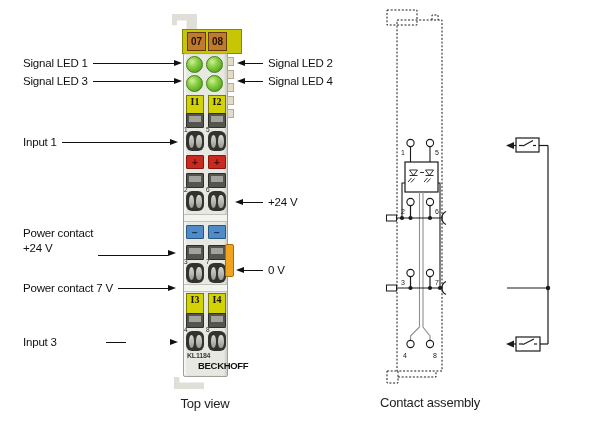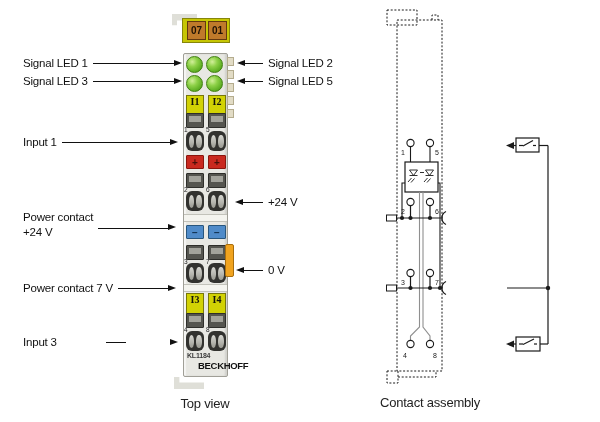--- a/index.html
+++ b/index.html
@@ -27,7 +27,7 @@
   .module{position:absolute;left:172px;top:13px;width:66px;height:380px;}
   .hook{position:absolute;left:0;top:1px;width:25px;height:17px;background:#dfdfd8;
         clip-path:polygon(0 0,100% 0,100% 100%,58% 100%,58% 38%,20% 38%,20% 66%,0 66%);}
-  .idblock{position:absolute;left:10px;top:5px;width:48px;height:25px;background:#c6c604;
+  .idblock{position:absolute;left:10px;top:16px;width:60px;height:25px;background:#c6c604;
            border:1px solid #86860a;box-sizing:border-box;}
   .idtab{position:absolute;top:2px;width:19px;height:19px;background:#bf7a2b;border:1px solid #63390f;
          box-sizing:border-box;color:#1f1205;font-size:10px;font-weight:bold;text-align:center;

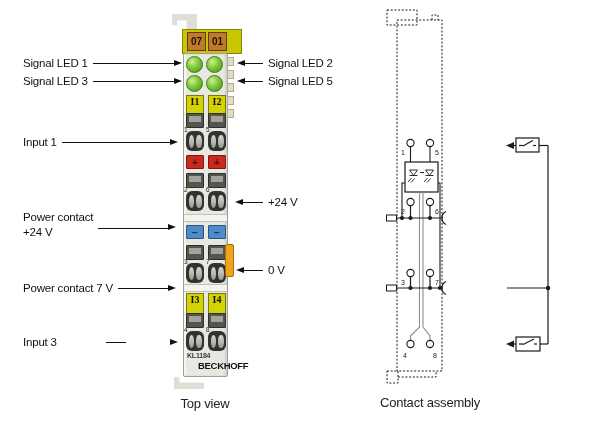--- a/index.html
+++ b/index.html
@@ -133,7 +133,7 @@
     <div class="hook"></div>
     <div class="idblock">
       <div class="idtab" style="left:4px;">07</div>
-      <div class="idtab" style="left:25px;">01</div>
+      <div class="idtab" style="left:25px;">08</div>
     </div>
 
     <div class="body">

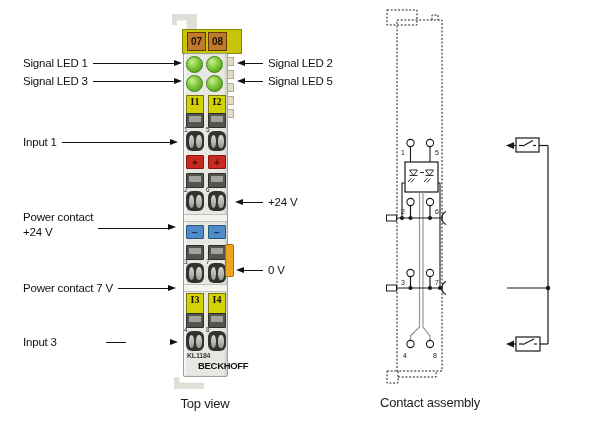--- a/index.html
+++ b/index.html
@@ -116,7 +116,7 @@
   <div class="callout callout-right" style="left:237px;top:73px;">
     <div class="arr-l"></div>
     <div class="c-line" style="width:18px;"></div>
-    <span class="txt">Signal LED 5</span>
+    <span class="txt">Signal LED 4</span>
   </div>
   <div class="callout callout-right" style="left:235px;top:194px;">
     <div class="arr-l"></div>

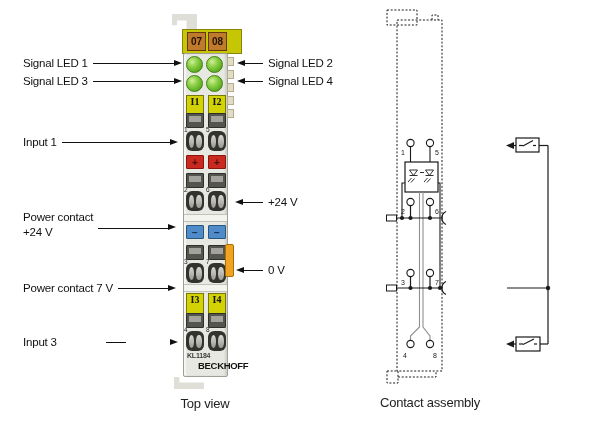--- a/index.html
+++ b/index.html
@@ -18,7 +18,7 @@
   .arr-l{width:0;height:0;border-top:3.5px solid transparent;border-bottom:3.5px solid transparent;
          border-right:8px solid #111;}
   .callout-right .c-line{margin-right:5px;}
-  .callout.twoline{height:30px;align-items:center;}
+  .callout.twoline{height:30px;align-items:flex-end;margin-top:16px;}
   .callout.twoline .c-line{margin-top:7.4px;}
   .callout.twoline .arr-r{margin-top:4.5px;}
   .callout.twoline .txt span{display:block;line-height:15px;}

